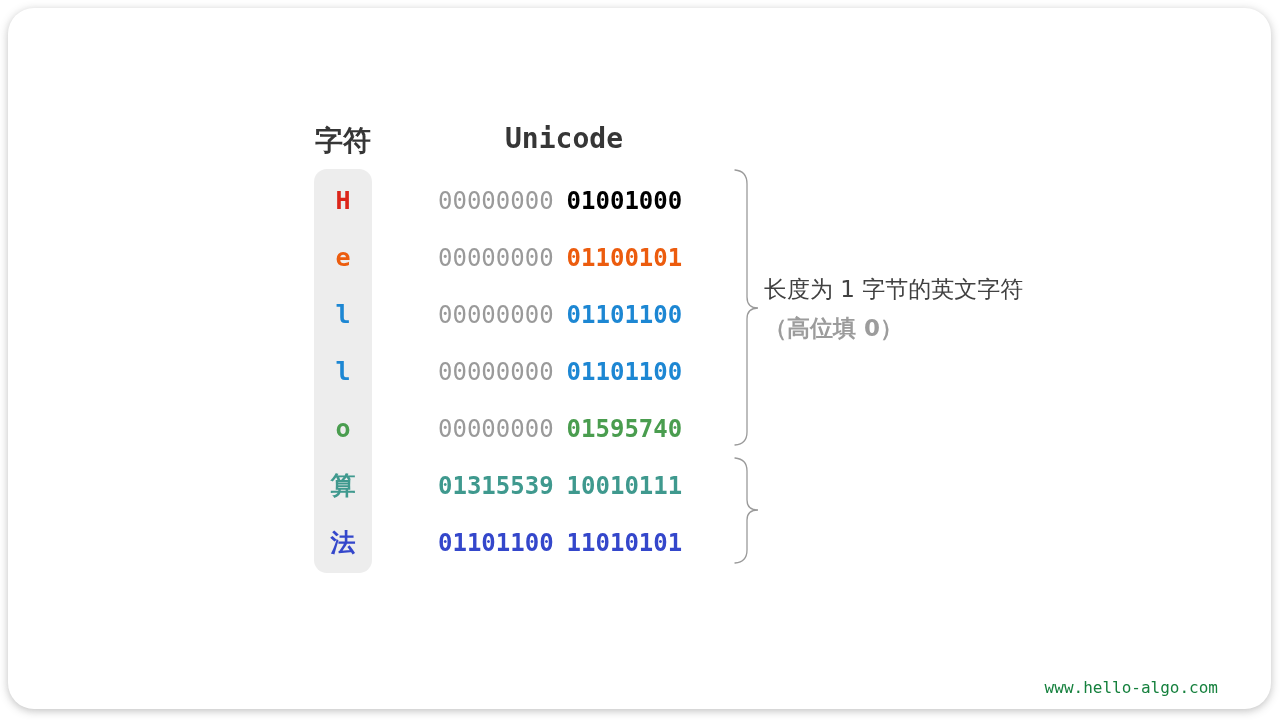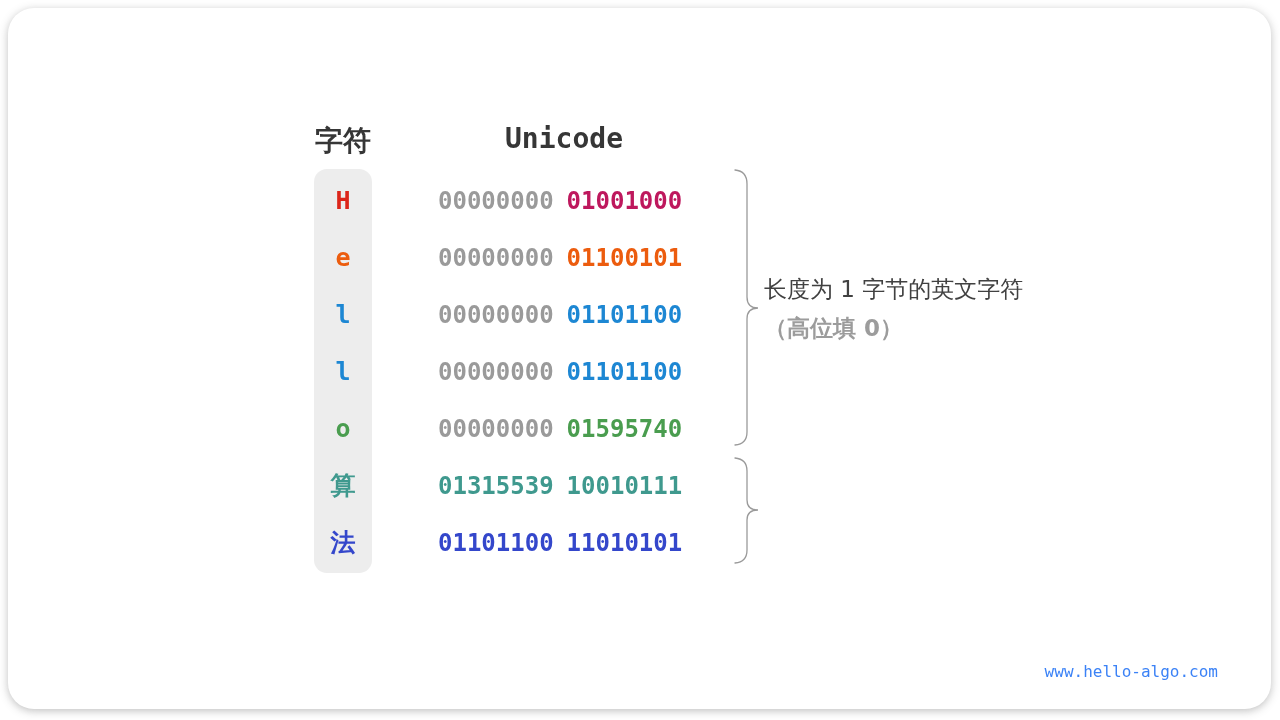--- a/index.html
+++ b/index.html
@@ -67,7 +67,7 @@
   }
   .byte { font-weight: bold; }
   .byte + .byte { margin-left: 13px; }
-  .byte.padded { color: #9a9a9a; font-weight: bold; }
+  .byte.padded { color: #9a9a9a; font-weight: normal; }
 
   .braces-svg { position: absolute; left: 0; top: 0; width: 1280px; height: 720px; pointer-events: none; }
   .braces-svg path { fill: none; stroke: #9a9a9a; stroke-width: 1.3; stroke-linecap: round; }

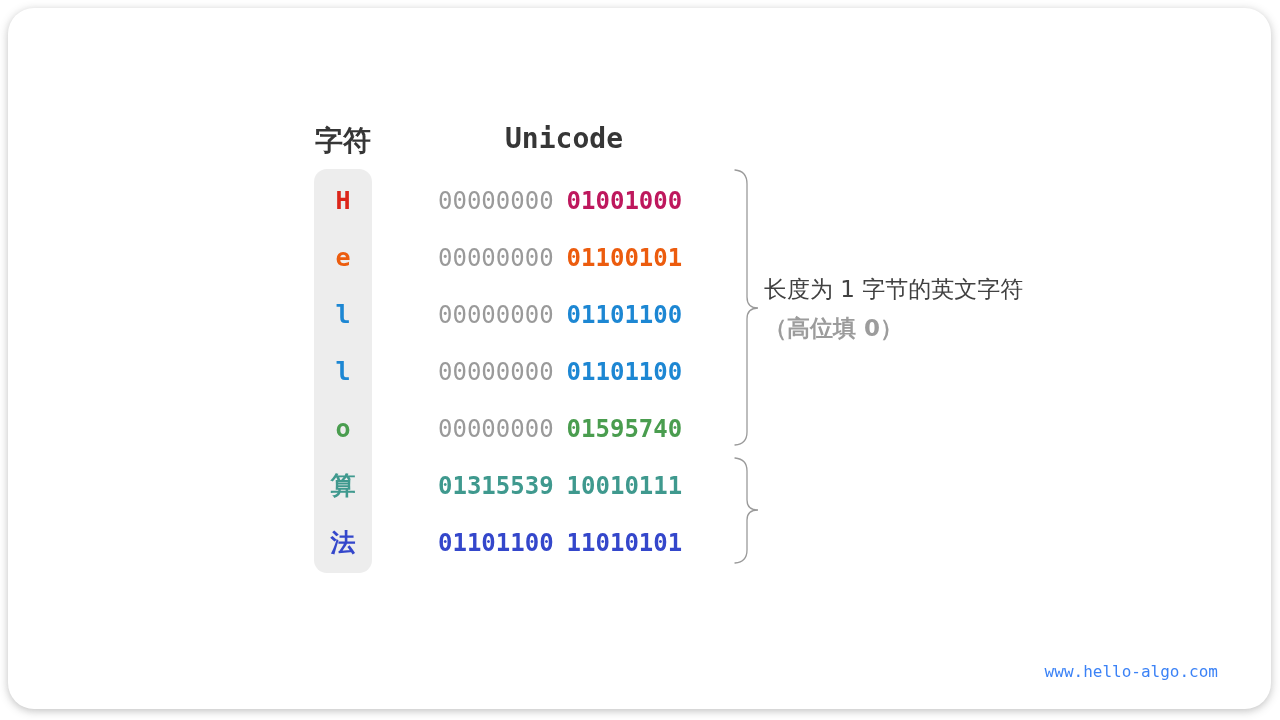--- a/index.html
+++ b/index.html
@@ -118,7 +118,7 @@
       <div class="char-cell" style="color: rgb(52, 71, 203);">法</div>
     </div>
   <div class="bin-col" id="bin-col">
-      <div class="bin-row"><span class="byte padded">00000000</span><span class="byte" style="color: #be185d;">01001000</span></div>
+      <div class="bin-row"><span class="byte padded">00000000</span><span class="byte" style="color: #000000;">01001000</span></div>
       <div class="bin-row"><span class="byte padded">00000000</span><span class="byte" style="color: rgb(236, 92, 14);">01100101</span></div>
       <div class="bin-row"><span class="byte padded">00000000</span><span class="byte" style="color: rgb(29, 135, 211);">01101100</span></div>
       <div class="bin-row"><span class="byte padded">00000000</span><span class="byte" style="color: rgb(29, 135, 211);">01101100</span></div>

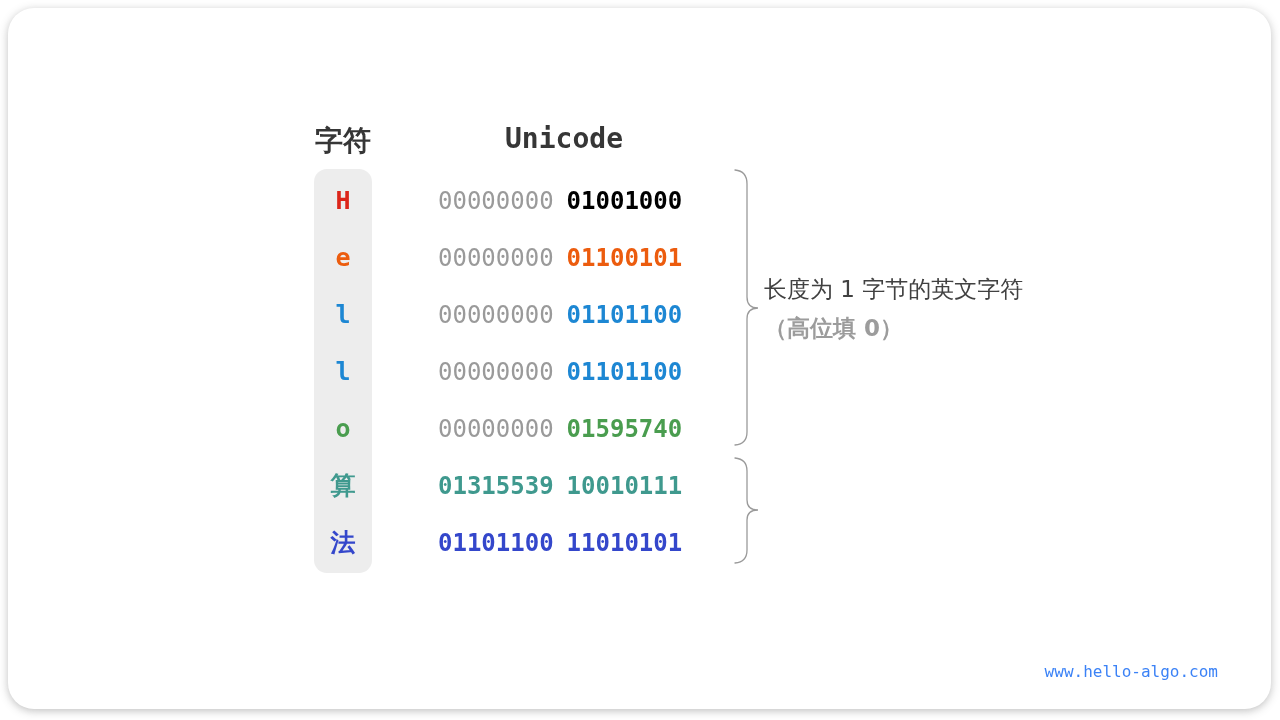--- a/index.html
+++ b/index.html
@@ -93,10 +93,10 @@
   .watermark {
     position: absolute;
     right: 53px;
-    bottom: 28px;
+    bottom: 12px;
     font-family: "DejaVu Sans Mono", monospace;
     font-size: 16px;
-    color: #3b82f6;
+    color: #15803d;
   }
 </style>
 </head>

